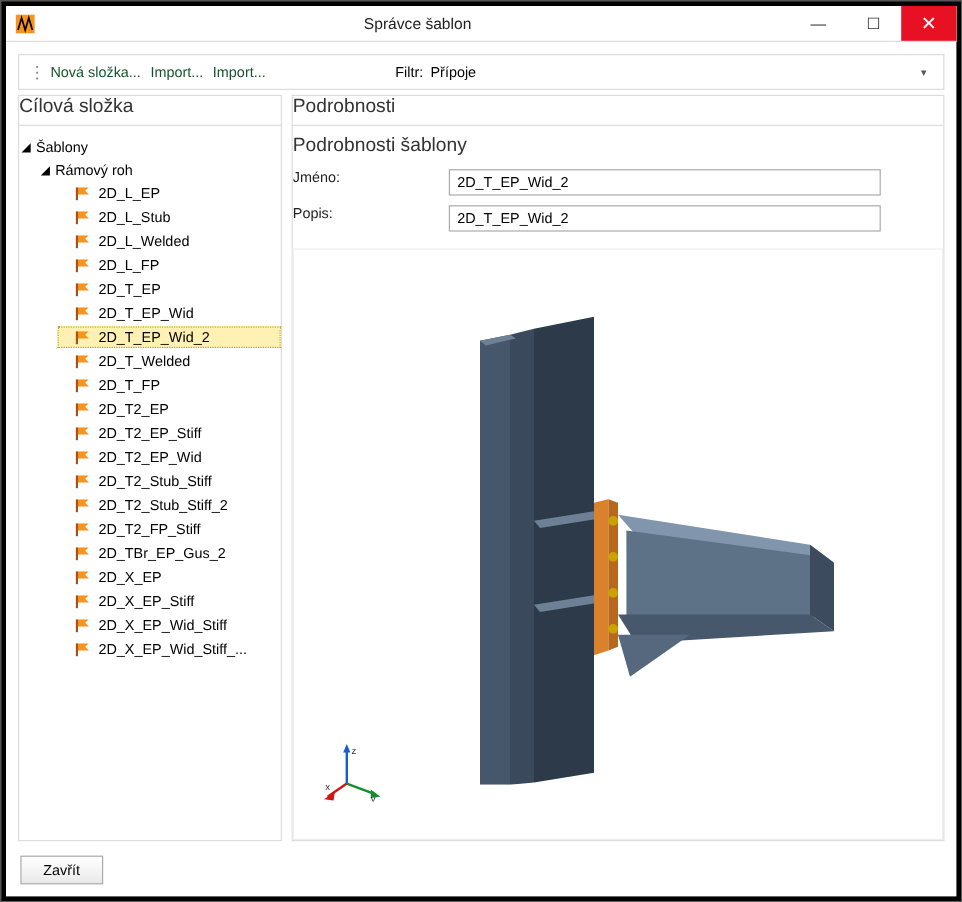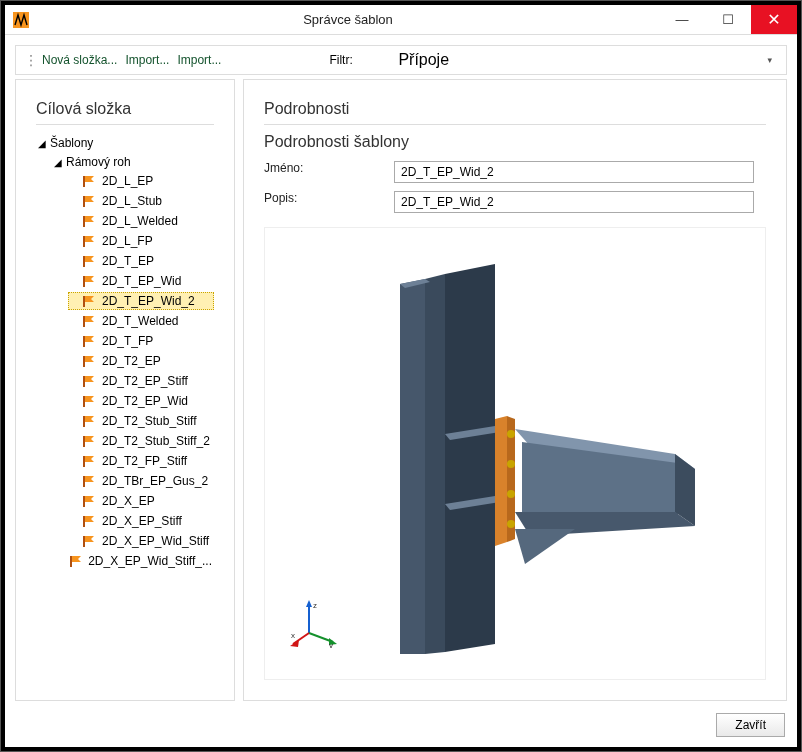--- a/index.html
+++ b/index.html
@@ -60,11 +60,10 @@
     .toolbar .filter-label { margin-left: 100px; margin-right: 6px; }
     .toolbar .filter-select {
       border: none;
-      font-size: 16px;
+      font-size: 12px;
       width: 130px;
       outline: none;
       background: transparent;
-      text-align: center;
     }
     .toolbar .filter-arrow { color: #555; font-size: 9px; margin-left: auto; margin-right: 6px; }
     .content {

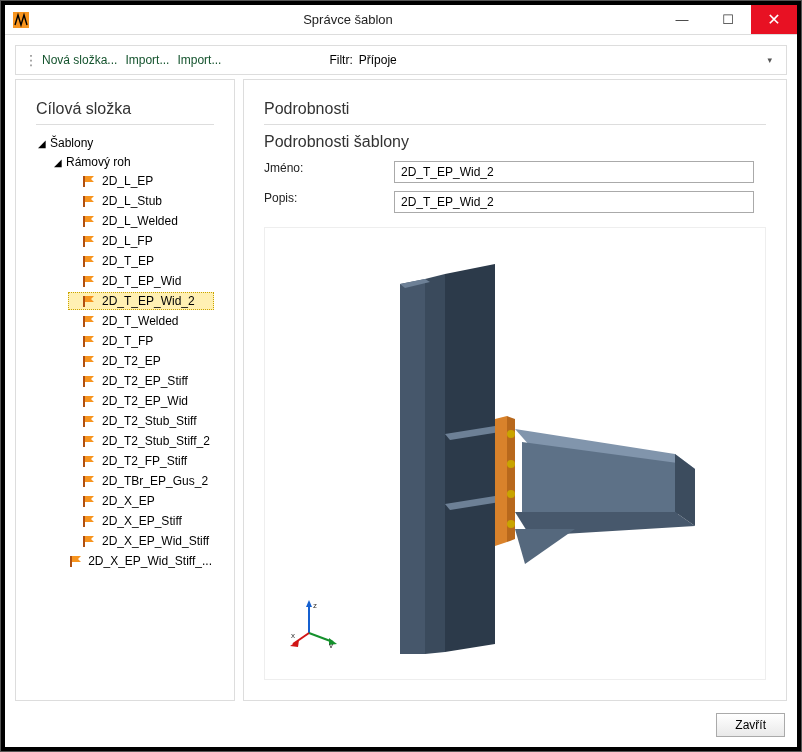--- a/index.html
+++ b/index.html
@@ -75,7 +75,7 @@
     }
     .left-panel, .right-panel {
       border: 1px solid #ddd;
-      padding: 20px;
+      padding: 0;
       display: flex;
       flex-direction: column;
       min-height: 0;

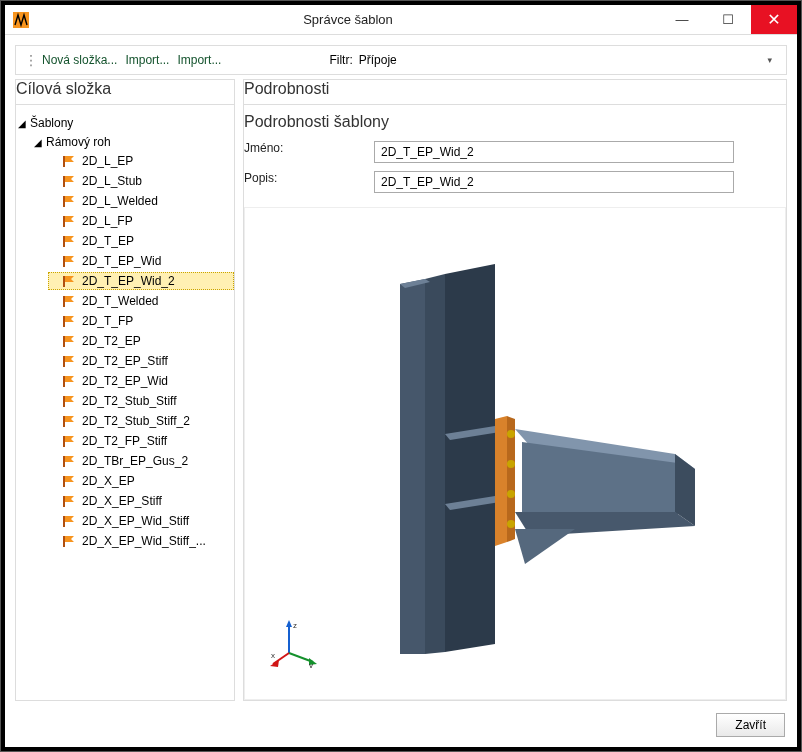--- a/index.html
+++ b/index.html
@@ -156,7 +156,7 @@
     }
     .footer {
       display: flex;
-      justify-content: flex-end;
+      justify-content: flex-start;
       padding: 6px 12px 10px 12px;
     }
     .btn {

